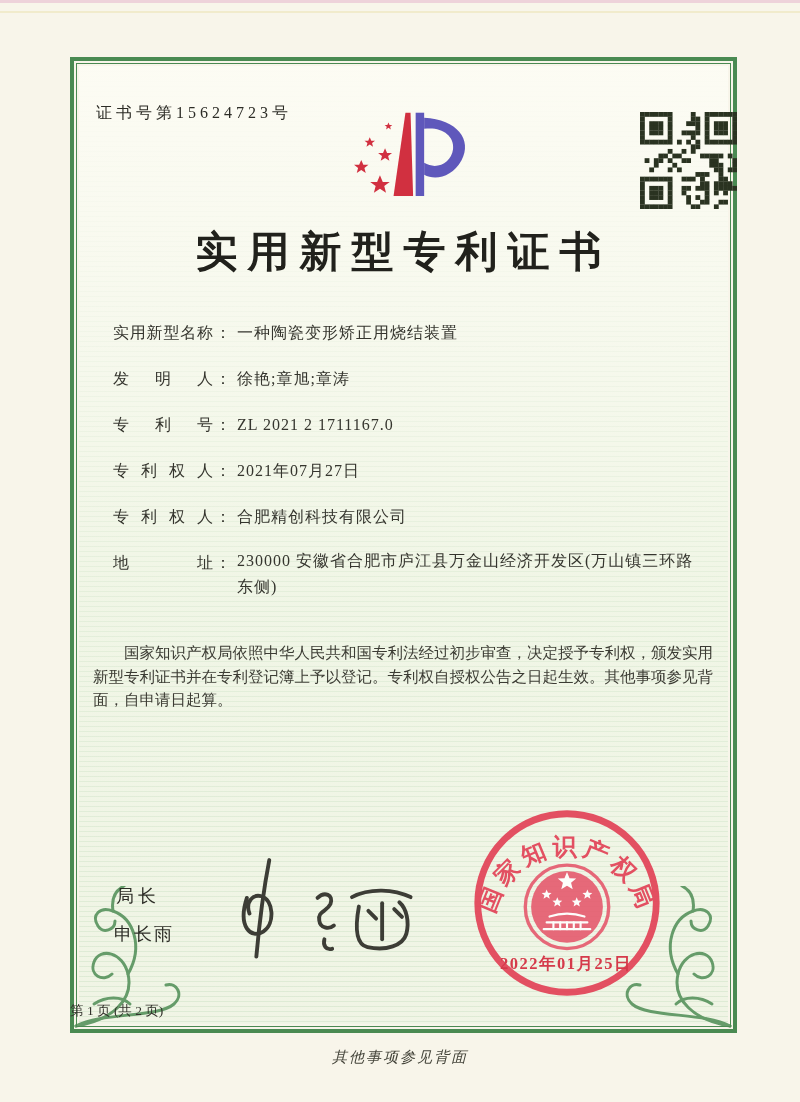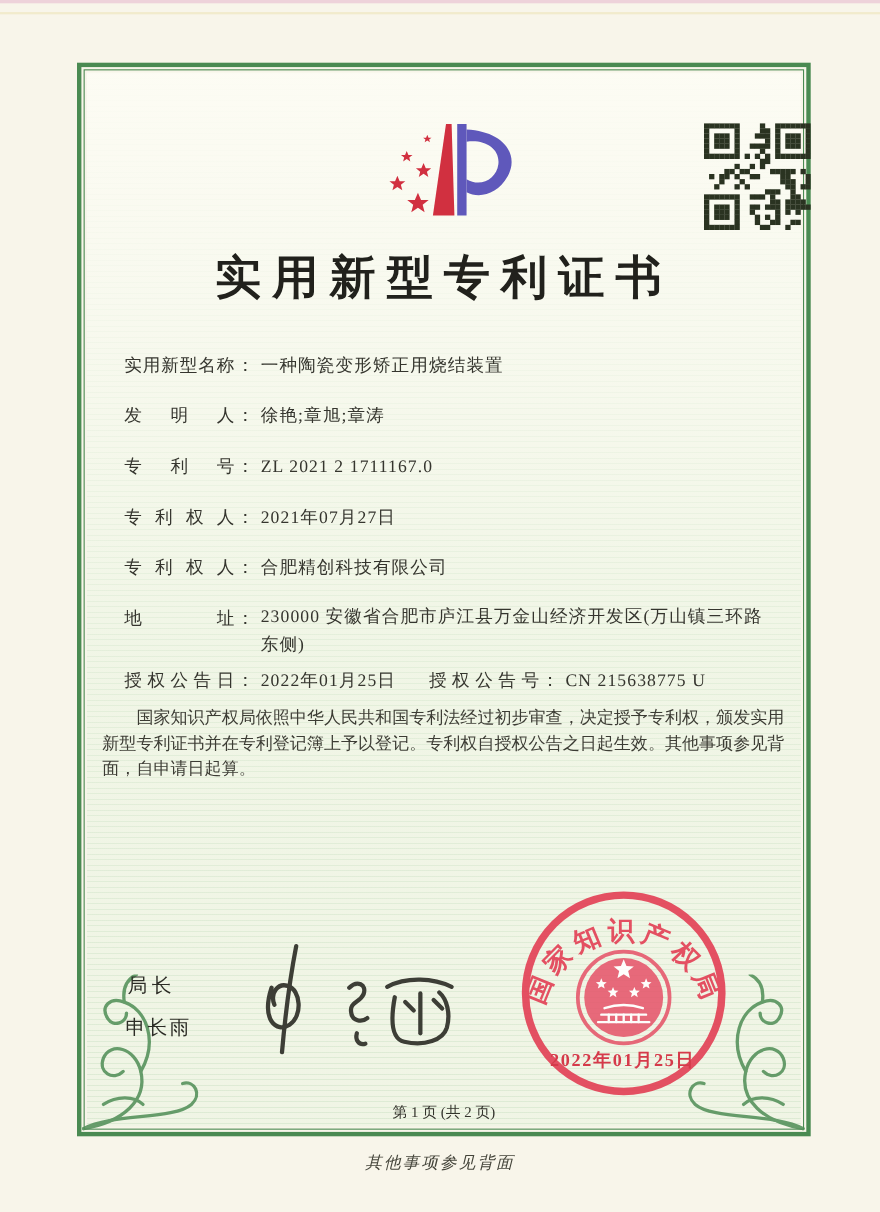--- a/index.html
+++ b/index.html
@@ -81,6 +81,7 @@
     </g>
   </svg>
 
+  <div class="abs cert-no">证书号第15624723号</div>
 
   <svg class="abs logo" width="136" height="112" viewBox="0 0 160 120">
     <defs>

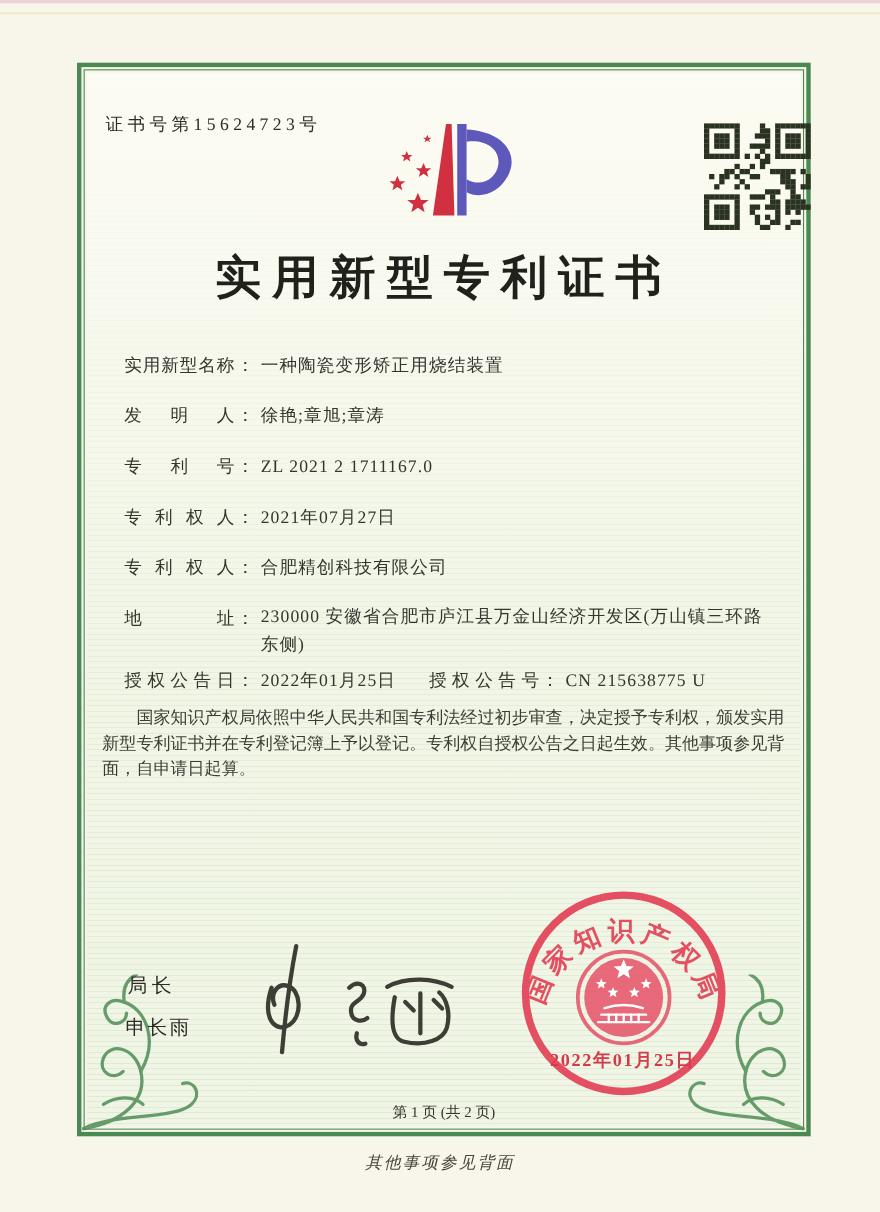--- a/index.html
+++ b/index.html
@@ -303,10 +303,6 @@
         <div class="frow"><span class="flabel">专利权人</span><span class="fcolon">：</span><span class="fvalue">合肥精创科技有限公司</span></div>
         <div class="frow addr"><span class="flabel">地址</span><span class="fcolon">：</span><span class="fvalue">230000 安徽省合肥市庐江县万金山经济开发区(万山镇三环路东侧)</span></div>
       </div>
-    <div class="frow grant">
-      <span class="flabel">授权公告日</span><span class="fcolon">：</span><span class="fvalue">2022年01月25日</span>
-      <span class="flabel g2">授权公告号</span><span class="fcolon">：</span><span class="fvalue">CN 215638775 U</span>
-    </div>
   </div>
 
   <div class="abs paragraphs">

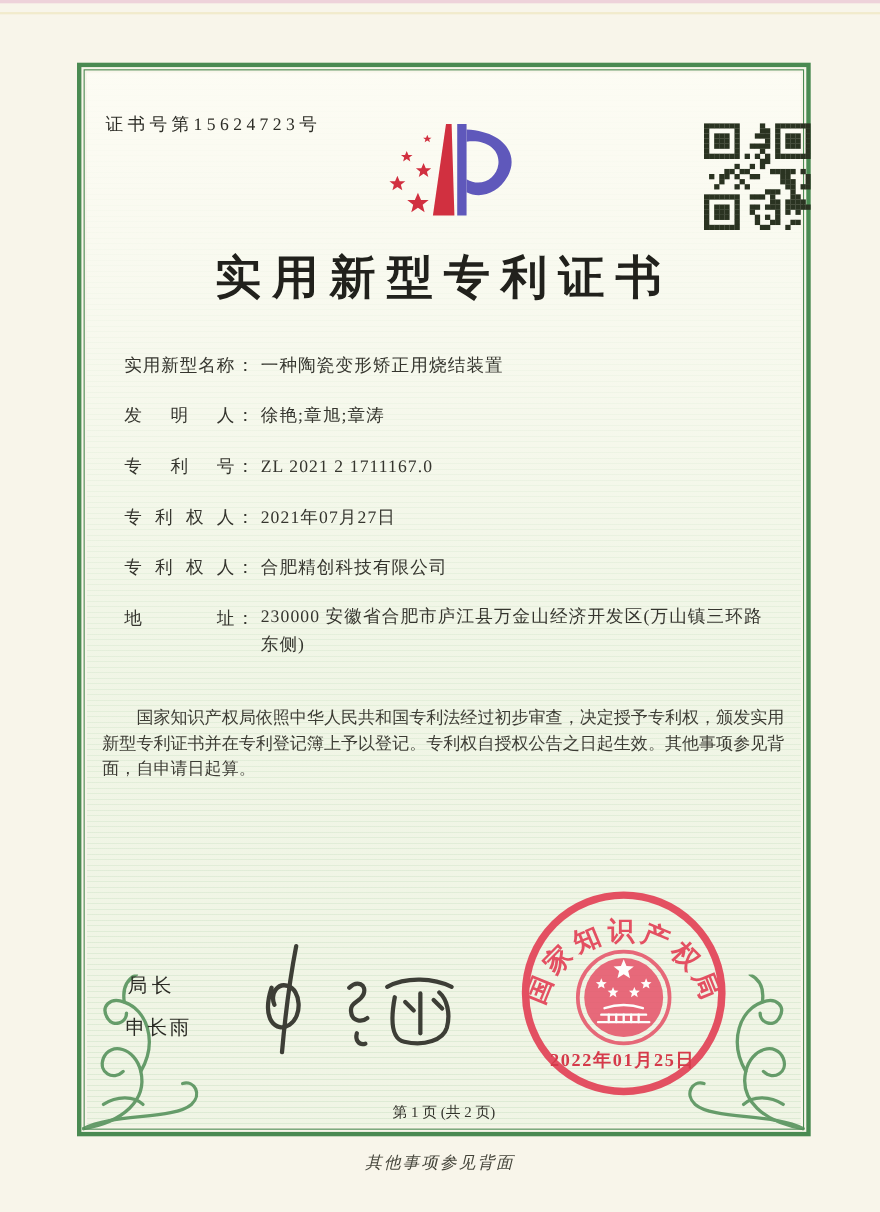--- a/index.html
+++ b/index.html
@@ -42,7 +42,7 @@
              font-family:"Liberation Serif","DejaVu Serif",serif;}
   .seal-date{left:476px;top:953px;width:180px;text-align:center;color:#d53a4a;
              font-size:16.5px;letter-spacing:1.5px;font-weight:600;}
-  .page-no{left:70px;top:1002px;width:667px;text-align:center;font-size:13.5px;color:#33332c;}
+  .page-no{left:70px;top:1002px;width:667px;font-size:13.5px;color:#33332c;}
   .back-note{left:0;top:1048px;width:800px;text-align:center;font-size:15px;
              letter-spacing:2px;color:#44443a;font-style:italic;}
   .fl{stroke:#4e8d55;fill:none;stroke-width:3;stroke-linecap:round;opacity:.85;}

